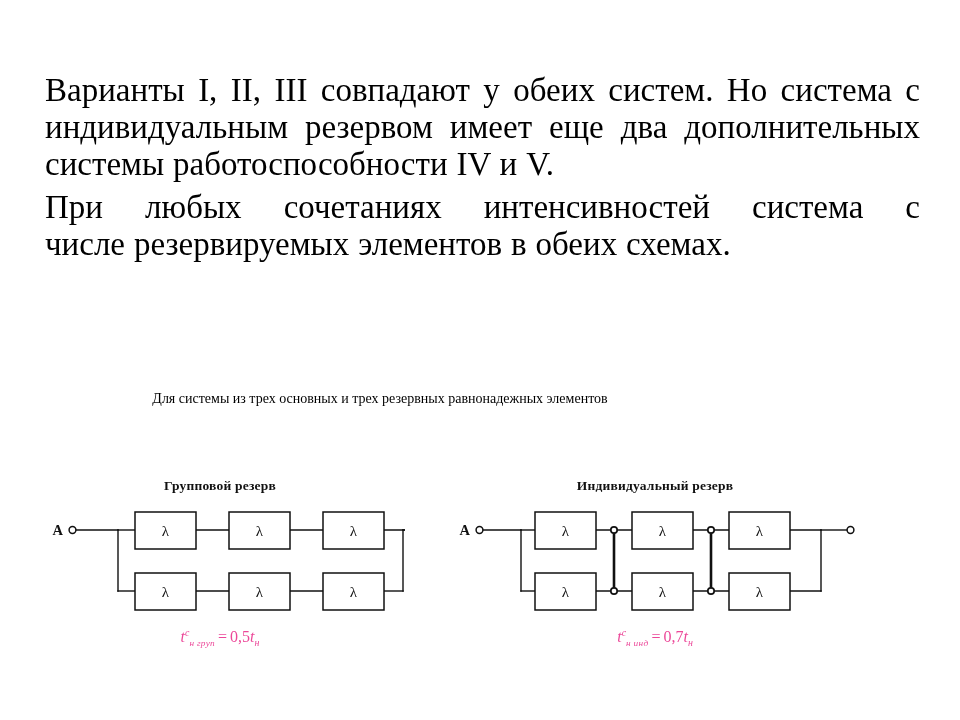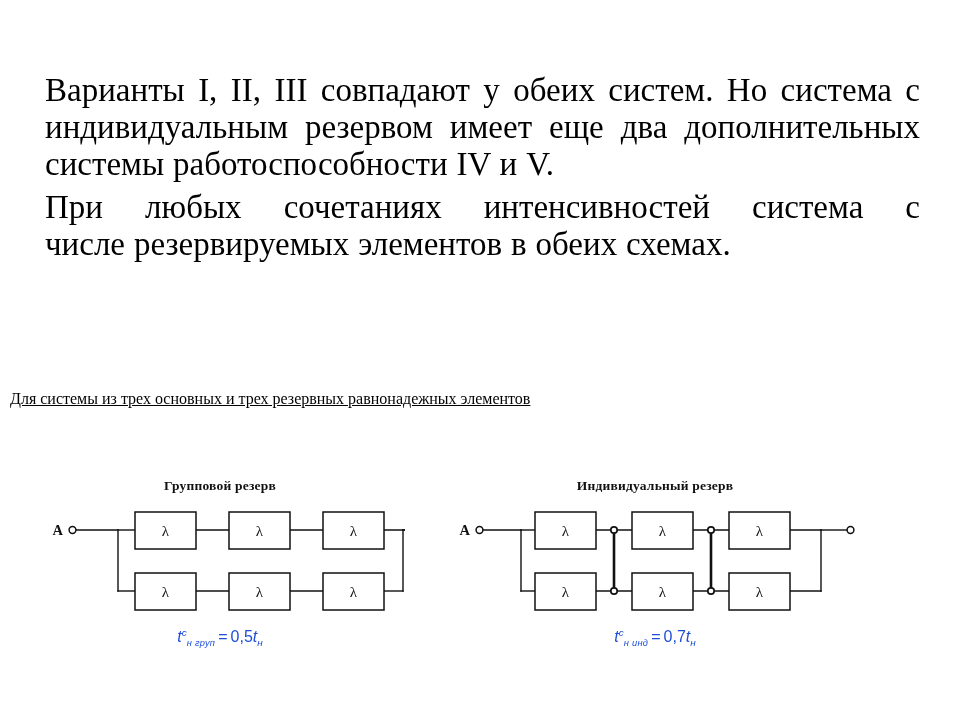--- a/index.html
+++ b/index.html
@@ -52,10 +52,9 @@
   }
   .sub-line {
     display: block;
-    font-size: 16px;
+    font-size: 14px;
     line-height: 27px;
-    text-align: left;
-    text-decoration: underline;
+    text-align: center;
   }
 
   

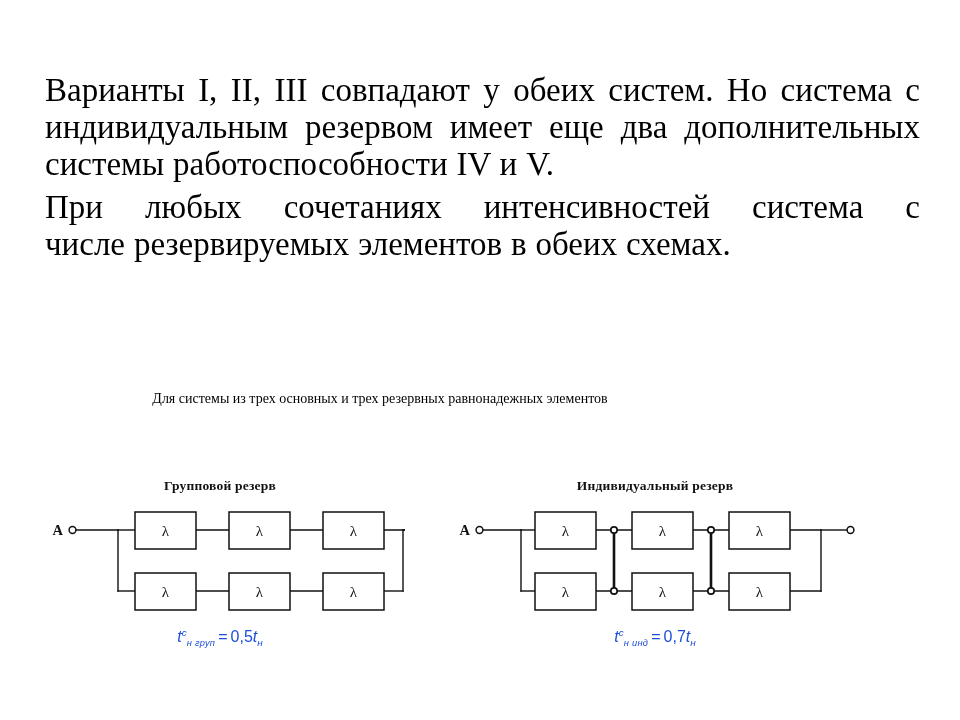--- a/index.html
+++ b/index.html
@@ -95,10 +95,10 @@
     left: 0;
     width: 100%;
     text-align: center;
-    font-family: Liberation Sans, sans-serif;
+    font-family: Liberation Serif, serif;
     font-style: italic;
     font-size: 16px;
-    color: #1d4ed8;
+    color: #ec4899;
   }
   .diagram.right .diagram-formula { top: 155px; }
 

